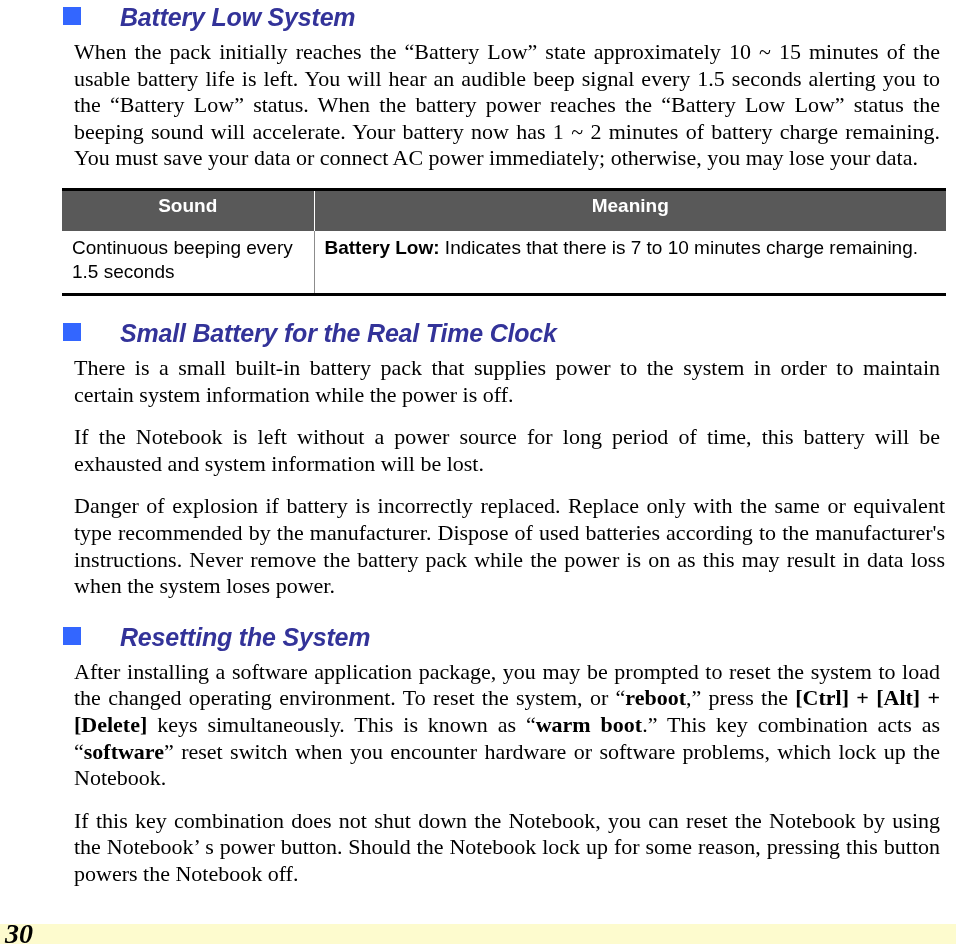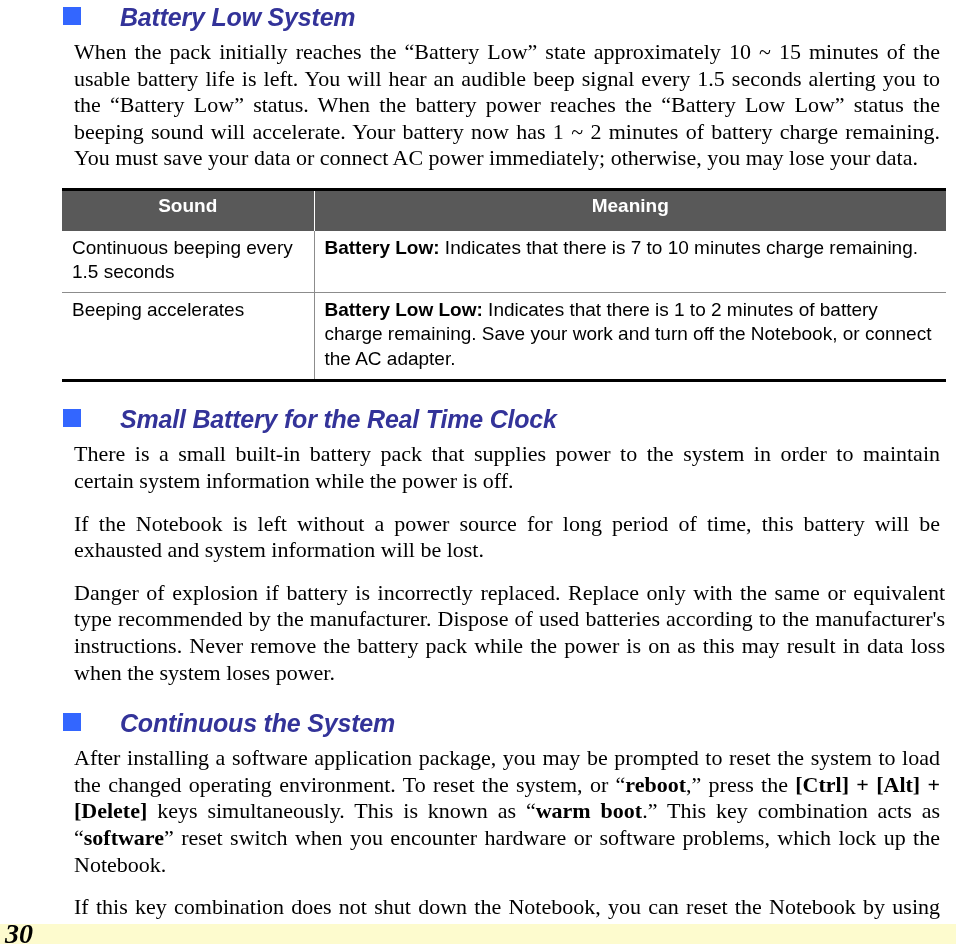--- a/index.html
+++ b/index.html
@@ -172,10 +172,6 @@
           <td class="col-sound">Continuous beeping every 1.5 seconds</td>
           <td class="col-meaning"><b>Battery Low:</b><span> Indicates that there is 7 to 10 minutes charge remaining.</span></td>
         </tr>
-        <tr>
-          <td class="col-sound">Beeping accelerates</td>
-          <td class="col-meaning"><b>Battery Low Low:</b><span>  Indicates that there is 1 to 2 minutes of battery charge remaining.  Save your work and turn off the Notebook, or connect the AC adapter.</span></td>
-        </tr>
       </tbody>
     </table>
 

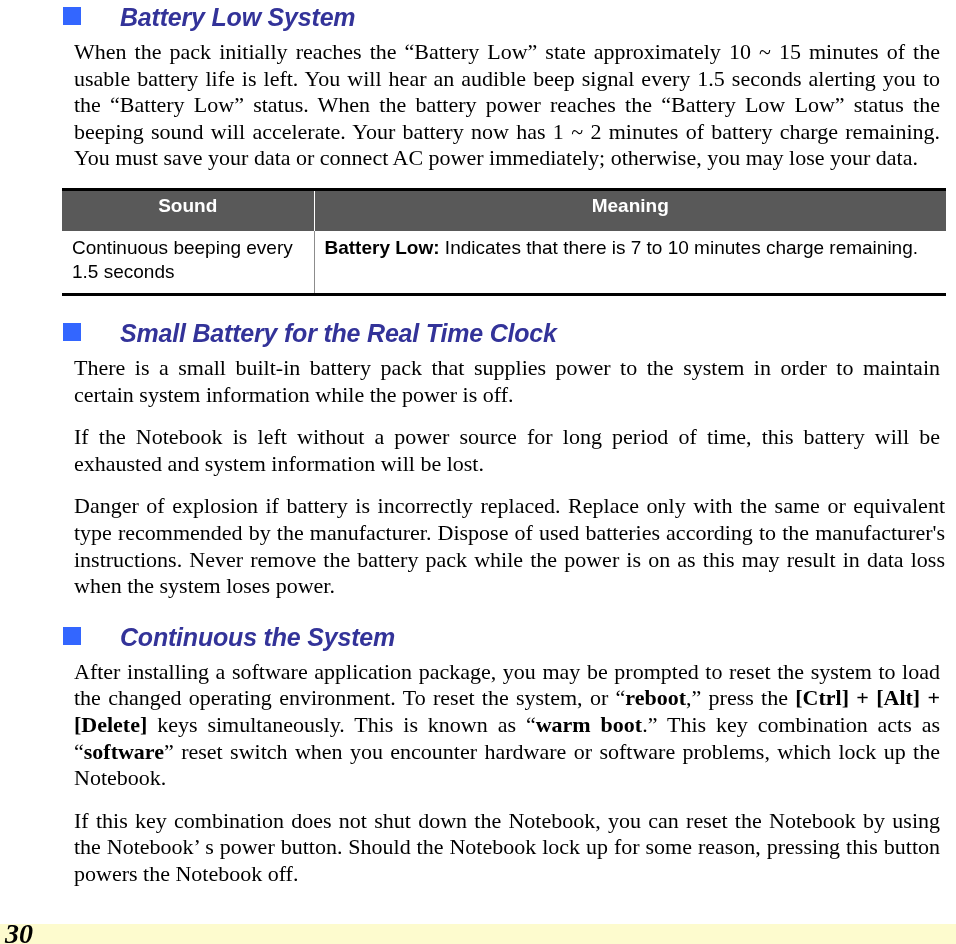--- a/index.html
+++ b/index.html
@@ -184,7 +184,7 @@
     <p class="body spaced narrow">Danger of explosion if battery is incorrectly replaced.  Replace only with the same or equivalent type recommended by the manufacturer.  Dispose of used batteries according to the manufacturer's instructions.  Never remove the battery pack while the power is on as this may result in data loss when the system loses power.</p>
 
     <h2 class="heading h-3">
-      <span class="bullet"></span><span>Continuous the System</span>
+      <span class="bullet"></span><span>Resetting the System</span>
     </h2>
 
     <p class="body first"><span>After installing a software application package, you may be prompted to reset the system to load the changed operating environment.  To reset the system, or “</span><b>reboot</b><span>,” press the </span><b>[Ctrl] + [Alt] + [Delete]</b><span> keys simultaneously.  This is known as “</span><b>warm boot</b><span>.”  This key combination acts as “</span><b>software</b><span>” reset switch when you encounter hardware or software problems, which lock up the Notebook.</span></p>

